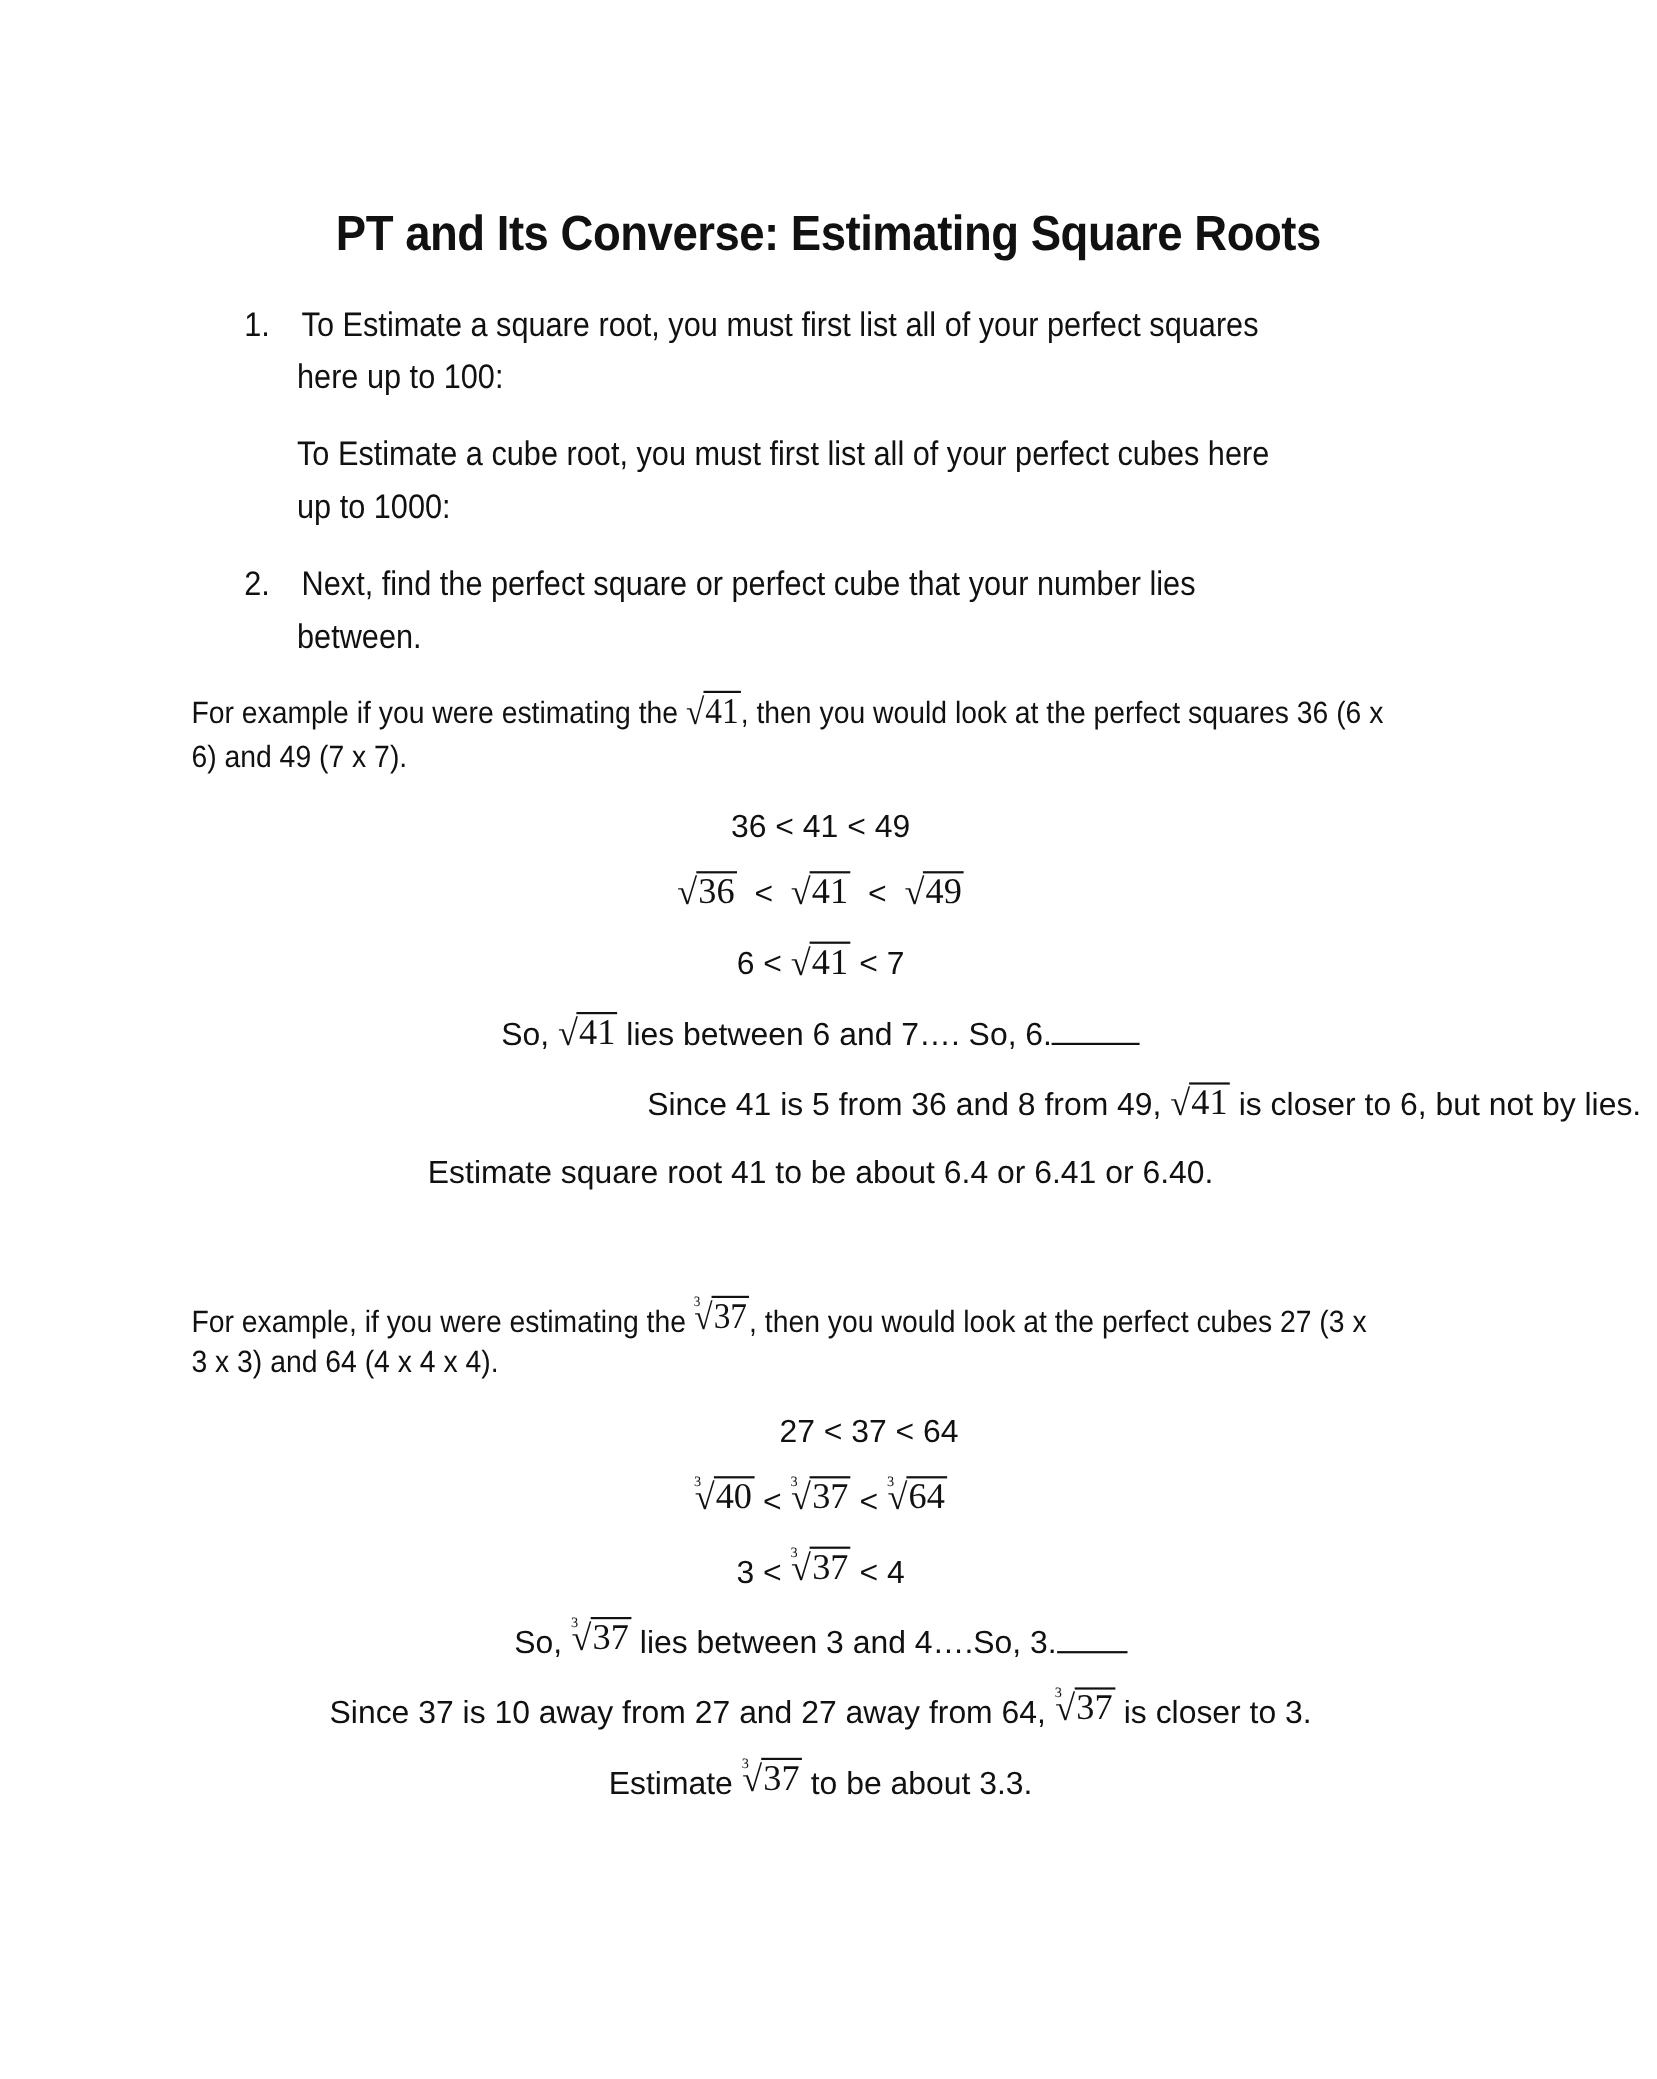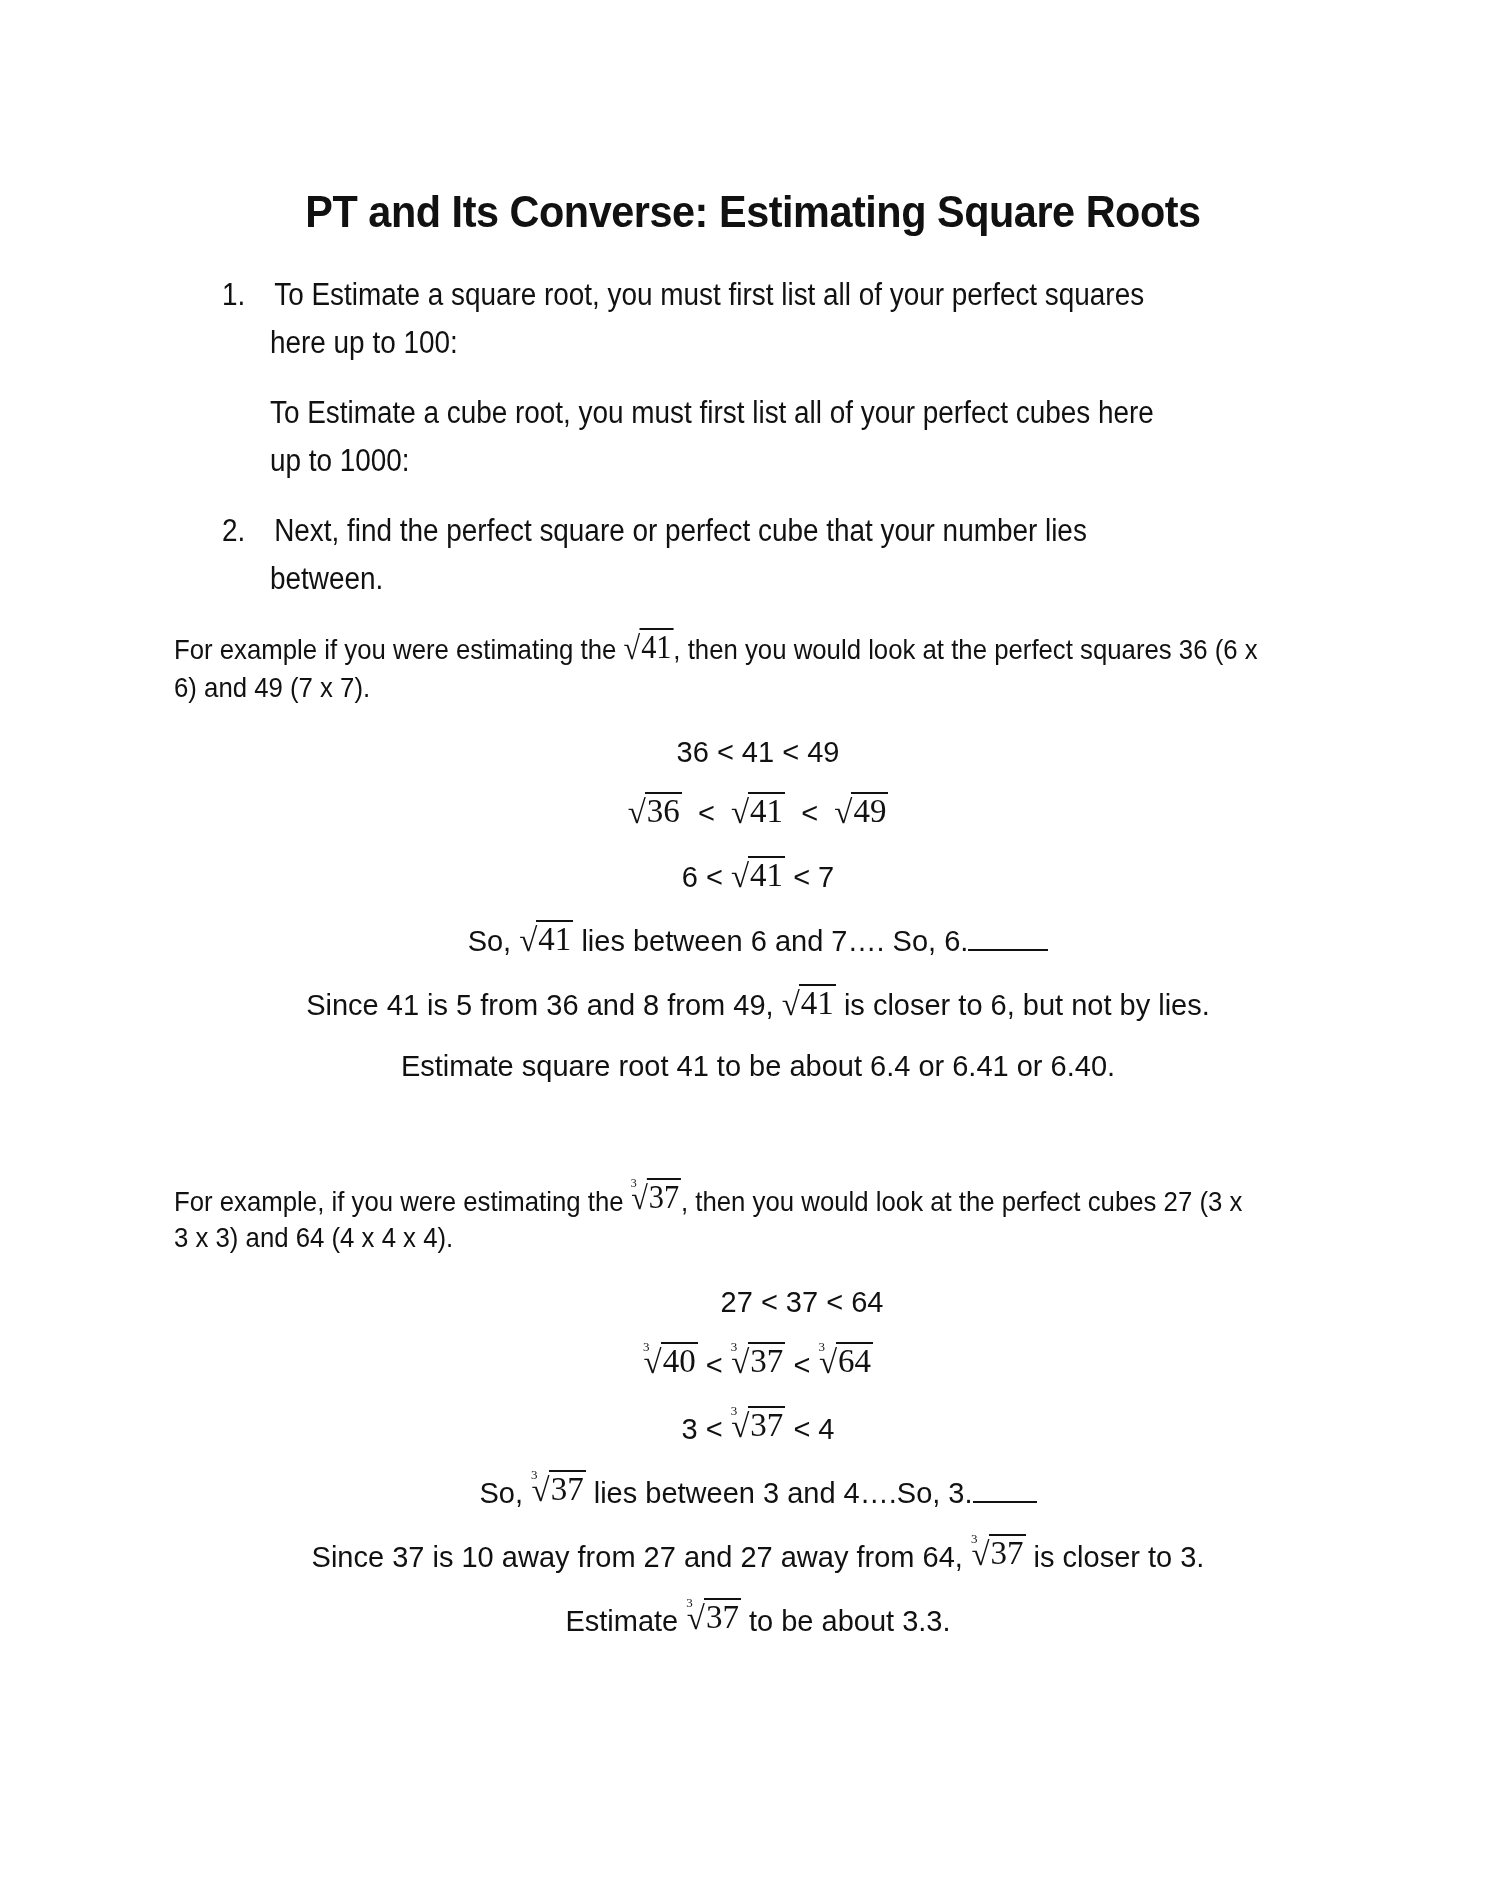--- a/index.html
+++ b/index.html
@@ -14,7 +14,7 @@
       transform: scaleX(0.92); transform-origin: 50% 0;
     }
     .line { position: absolute; font-size: 31px; white-space: nowrap; transform: scaleX(0.9); transform-origin: 0 0; }
-    .center-line { position: absolute; left: 12px; width: 1492px; text-align: center; font-size: 29px; white-space: nowrap; }
+    .center-line { position: absolute; left: 0; width: 1492px; text-align: center; font-size: 29px; white-space: nowrap; }
     .num { display: inline-block; width: 58px; }
     .para { position: absolute; font-size: 28px; white-space: nowrap; transform: scaleX(0.92); transform-origin: 0 0; }
 

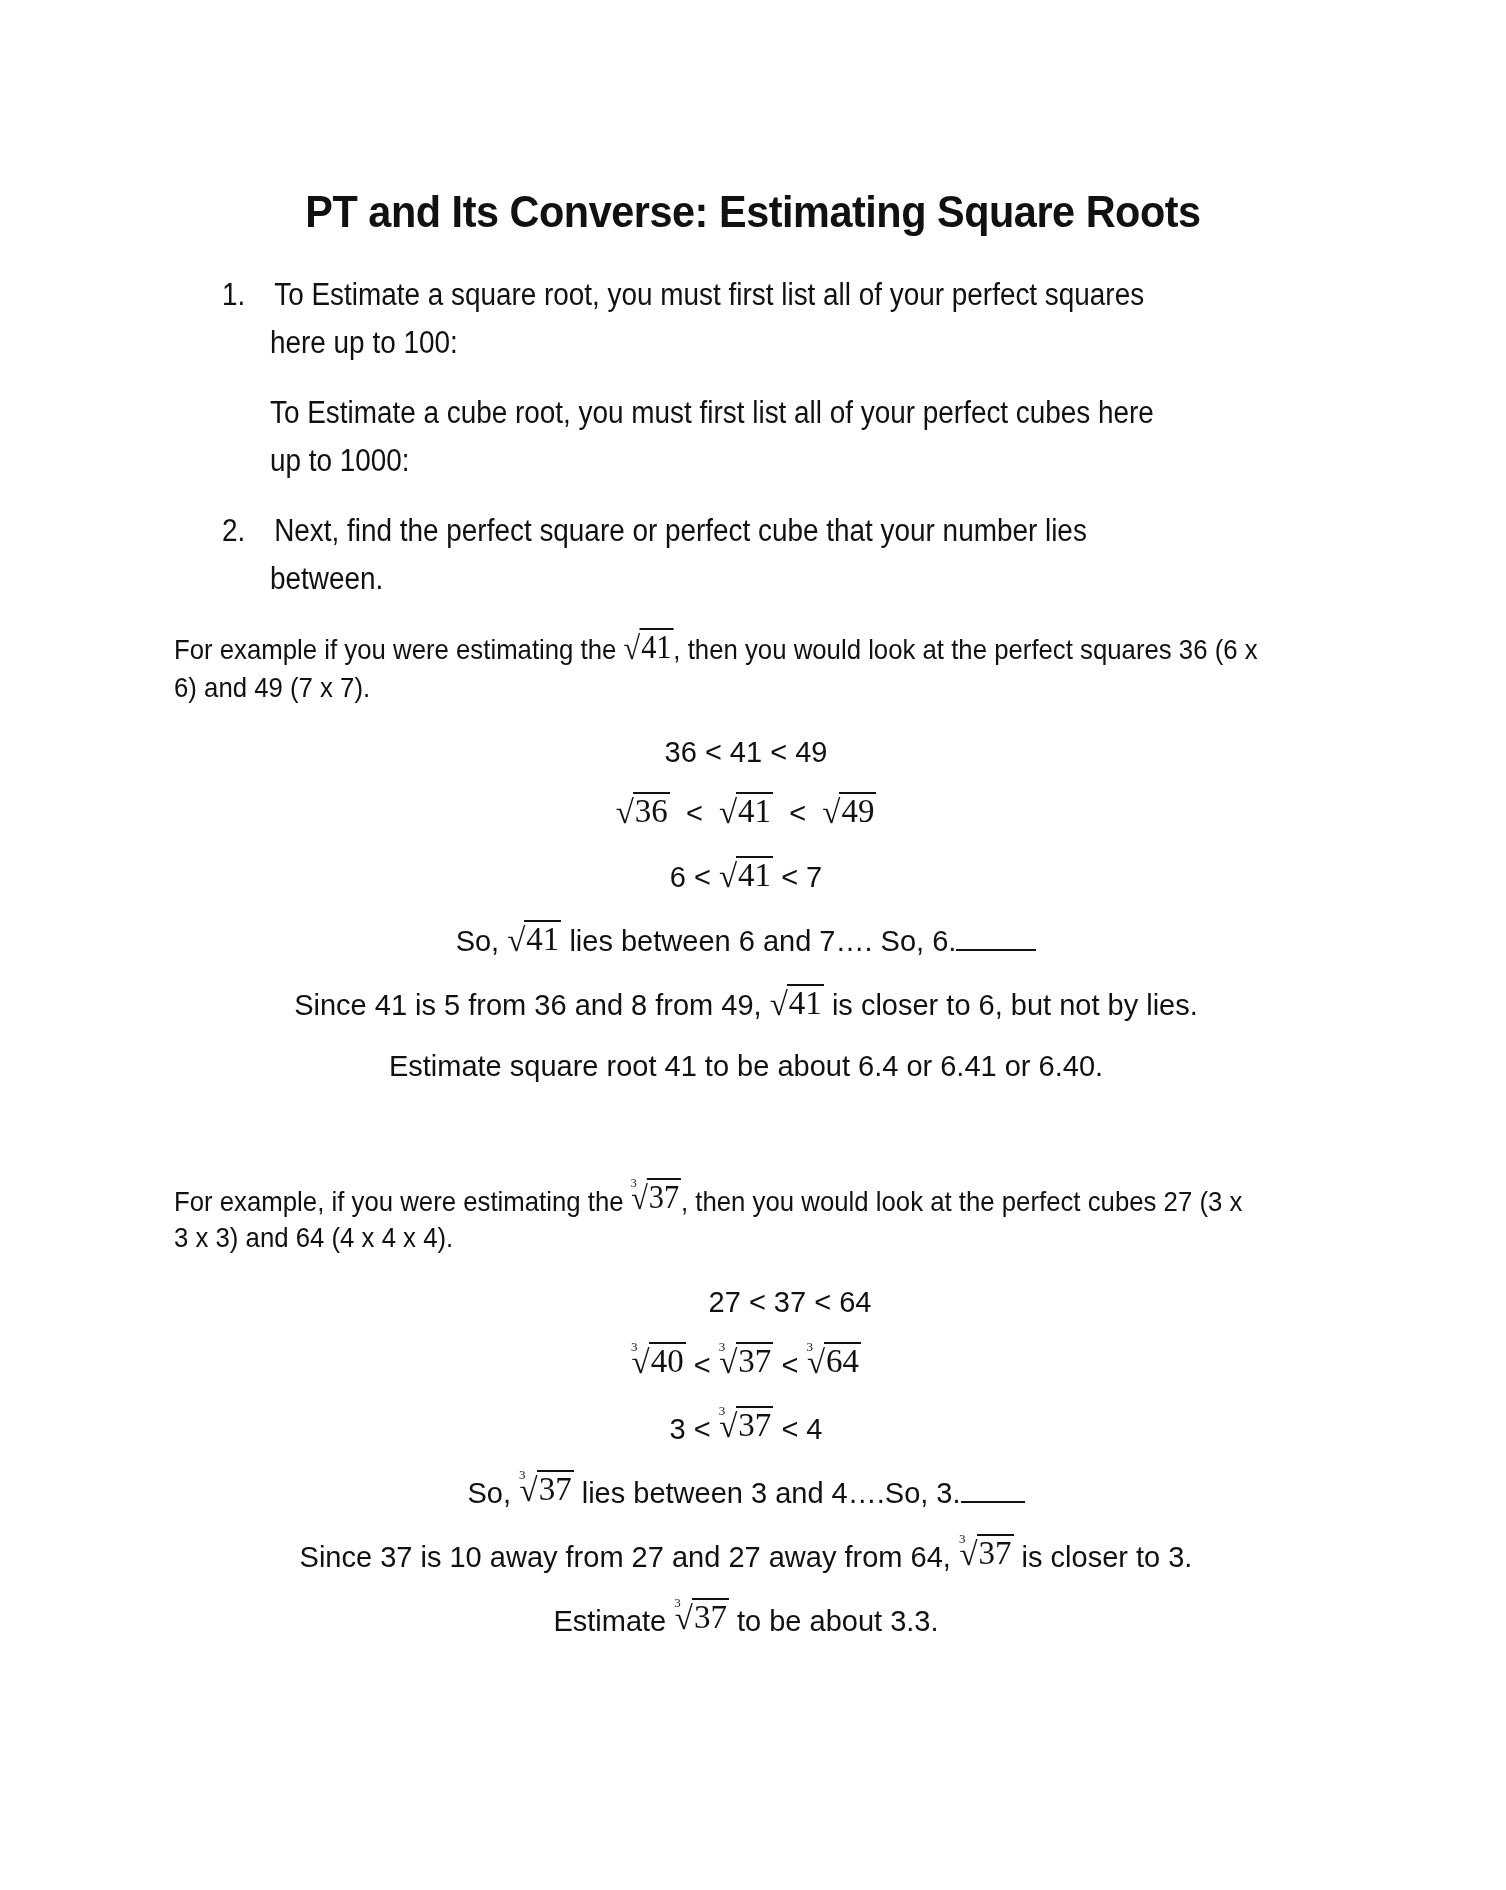--- a/index.html
+++ b/index.html
@@ -90,7 +90,7 @@
     <span>lies between 6 and 7…. So, 6.</span><span class="blank" style="width:80px;"></span>
   </div>
 
-  <div class="center-line" style="top:984px;">
+  <div class="center-line" style="top:984px;text-align:right;">
     <span>Since 41 is 5 from 36 and 8 from 49,</span>
     <span class="rad">
         <span class="sign">√</span>

